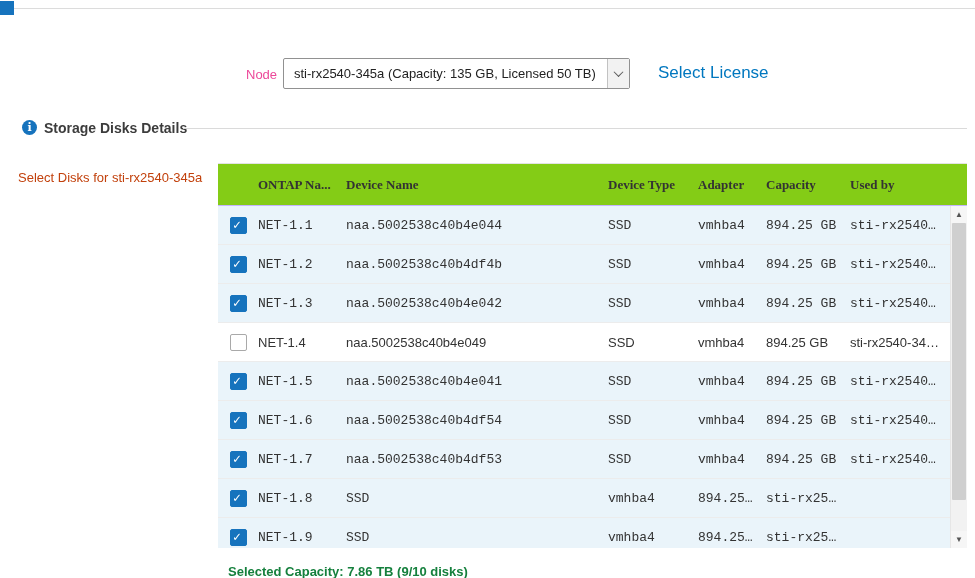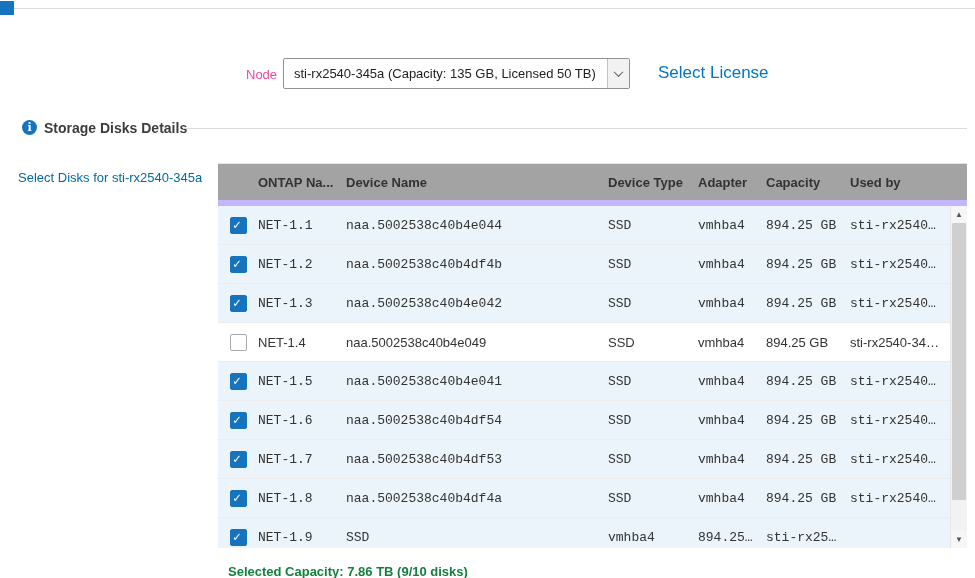--- a/index.html
+++ b/index.html
@@ -39,7 +39,7 @@
   .section-divider { position:absolute; left:183px; right:8px; top:128px; height:1px; background:#dadada; }
 
   
-  .select-disks { position:absolute; left:18px; top:170px; color:#0369a1; }
+  .select-disks { position:absolute; left:18px; top:170px; color:#c2410c; }
 
   
   .disks-table { position:absolute; left:218px; top:163px; width:749px; border-top:1px solid #e3e3e3; }

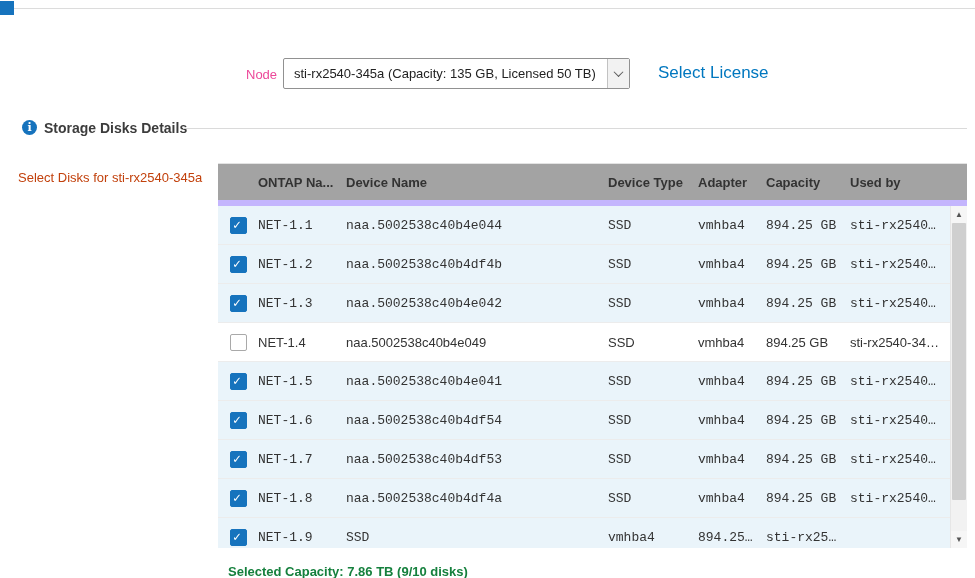--- a/index.html
+++ b/index.html
@@ -45,8 +45,9 @@
   .disks-table { position:absolute; left:218px; top:163px; width:749px; border-top:1px solid #e3e3e3; }
   .thead {
     display:grid; grid-template-columns:40px 88px 262px 90px 68px 84px 1fr;
-    height:42px; align-items:center; background:#a3a3a3; font-weight:bold; color:#2e2e2e;
-    border-bottom:6px solid #c4b5fd;
+    height:42px; align-items:center; background:#84cc16; font-weight:bold; color:#2e2e2e;
+    border-bottom:1px solid #c4b5fd;
+    font-family:Liberation Serif, serif;
   }
   .tbody-wrap { display:flex; height:342px; overflow:hidden; }
   .tbody { flex:1; }

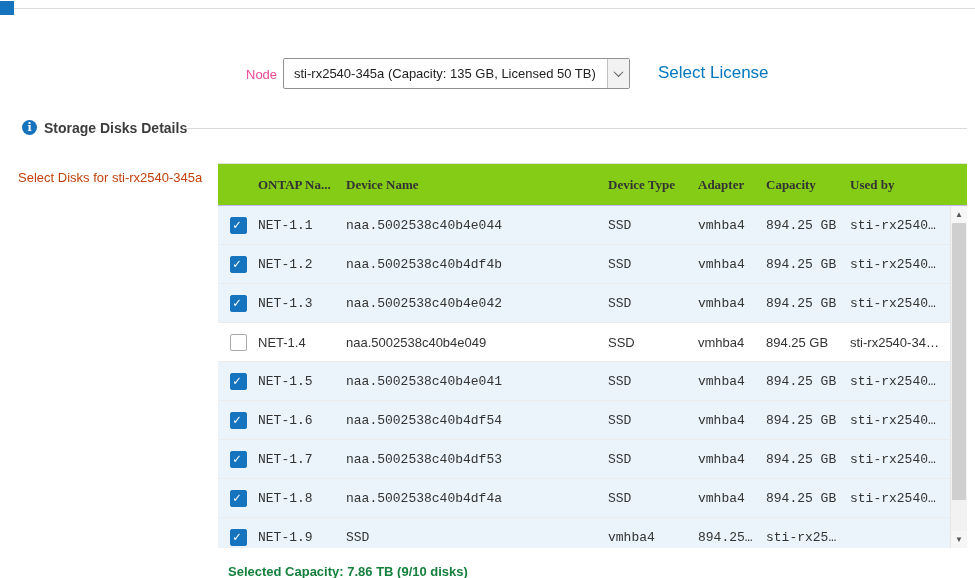--- a/index.html
+++ b/index.html
@@ -184,7 +184,6 @@
       <div class="trow" data-checked="true">
         <span class="cb" data-checked="true"></span>
         <span class="cell">NET-1.8</span>
-        <span class="cell">naa.5002538c40b4df4a</span>
         <span class="cell">SSD</span>
         <span class="cell">vmhba4</span>
         <span class="cell">894.25 GB</span>

